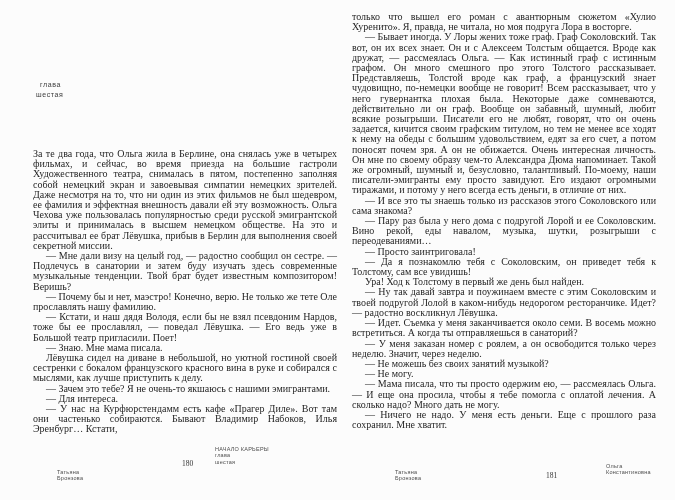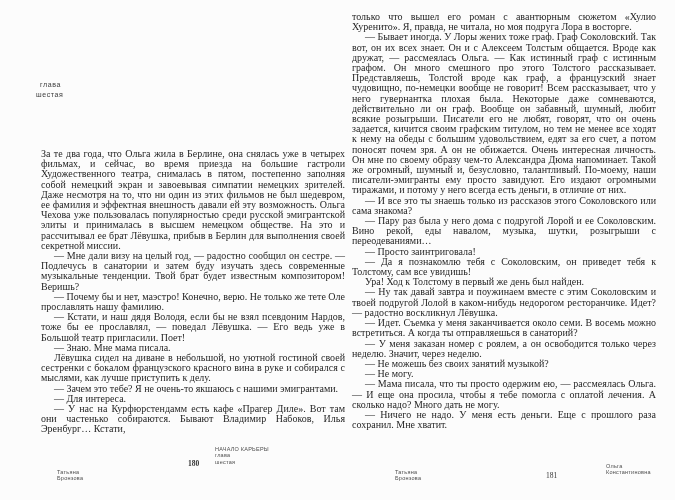--- a/index.html
+++ b/index.html
@@ -20,7 +20,7 @@
   }
   .page-body p { margin:0; text-indent:13px; }
   .page-body p.first { text-indent:0; }
-  #left-body  { left:41px;  top:149px; width:304px; }
+  #left-body  { left:33px;  top:149px; width:304px; }
   #right-body { left:352px; top:12px;  width:304px; }
 
   .chapter-heading {

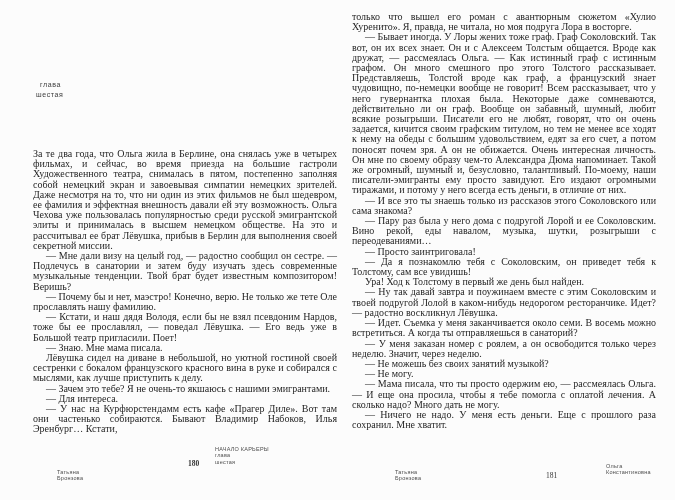--- a/index.html
+++ b/index.html
@@ -44,7 +44,7 @@
     color:#333;
   }
   #left-author   { left:57px;  top:469px; }
-  #left-pagenum  { left:188px; top:460px;font-weight:bold; }
+  #left-pagenum  { left:182px; top:460px; }
   #left-running  { left:215px; top:446px; }
   #right-author  { left:395px; top:469px; }
   #right-pagenum { left:546px; top:472px; }

